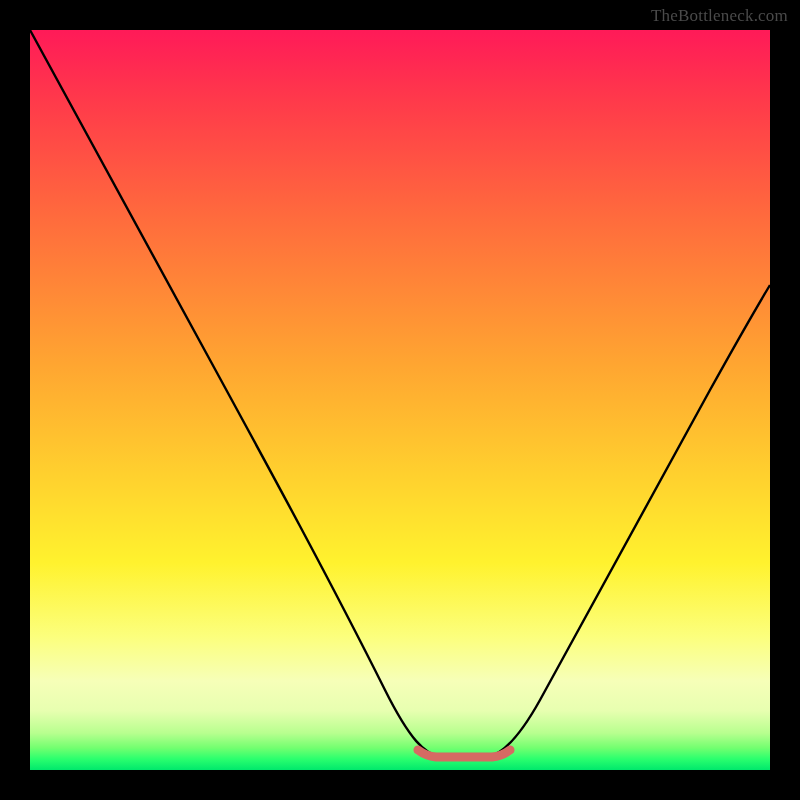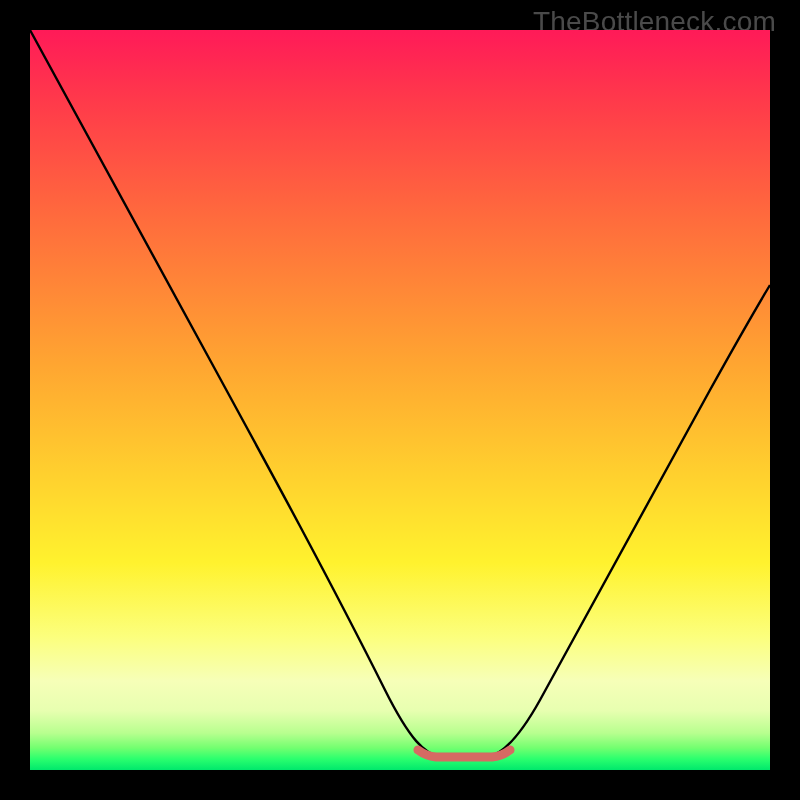--- a/index.html
+++ b/index.html
@@ -43,12 +43,13 @@
   .watermark {
     position: absolute;
     top: 6px;
-    right: 24px;
+    right: 12px;
     color: #4a4a4a;
-    font-size: 28px;
+    font-size: 17px;
     letter-spacing: 0.2px;
     font-weight: 400;
     user-select: none;
+    font-family: Liberation Serif, serif;
   }
   svg.curve {
     position: absolute;

